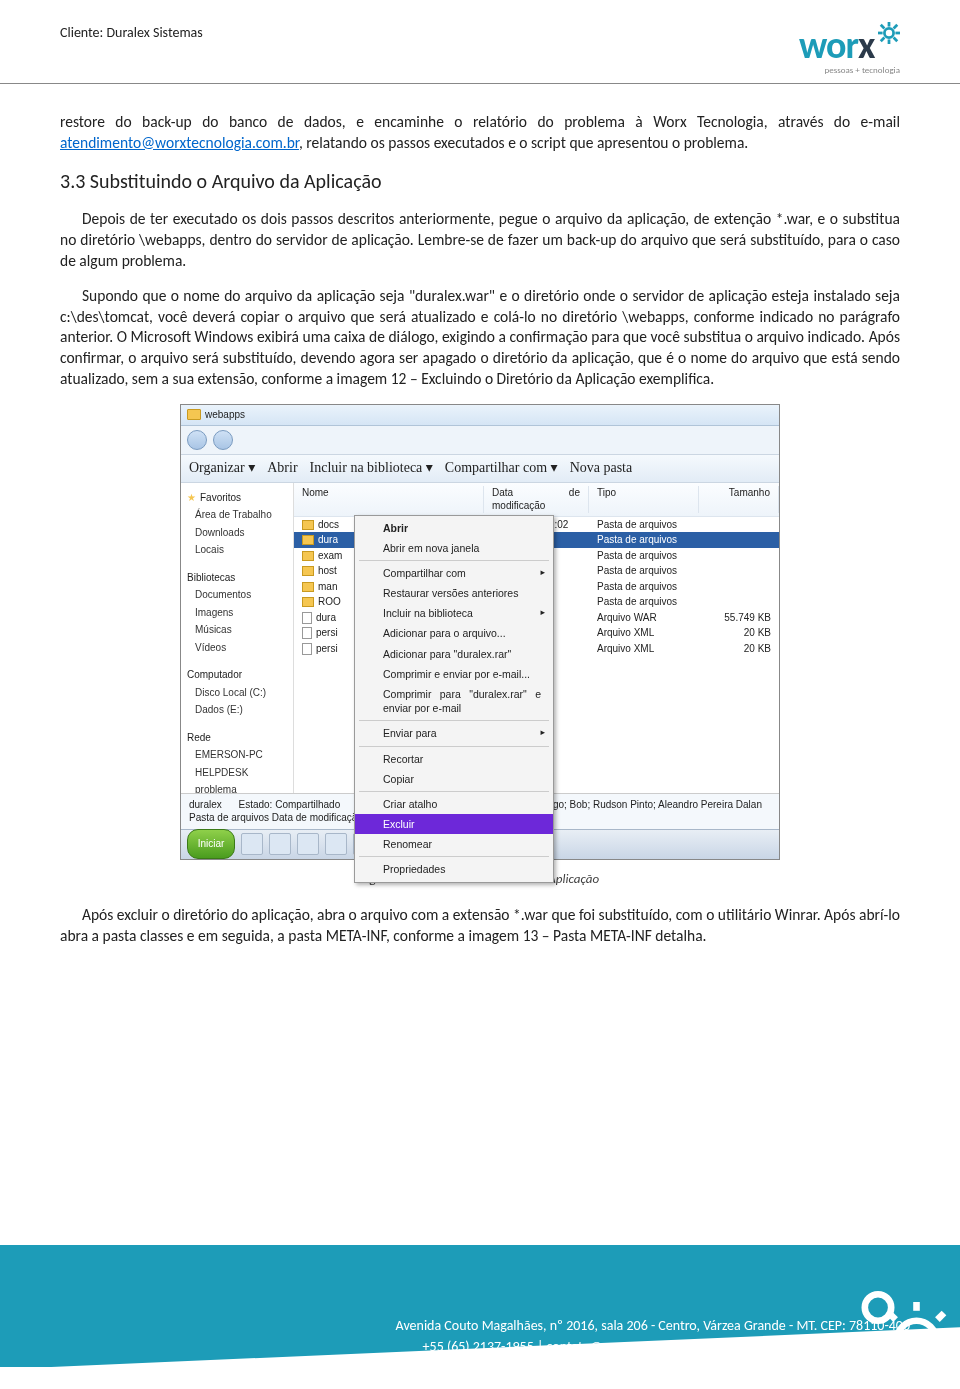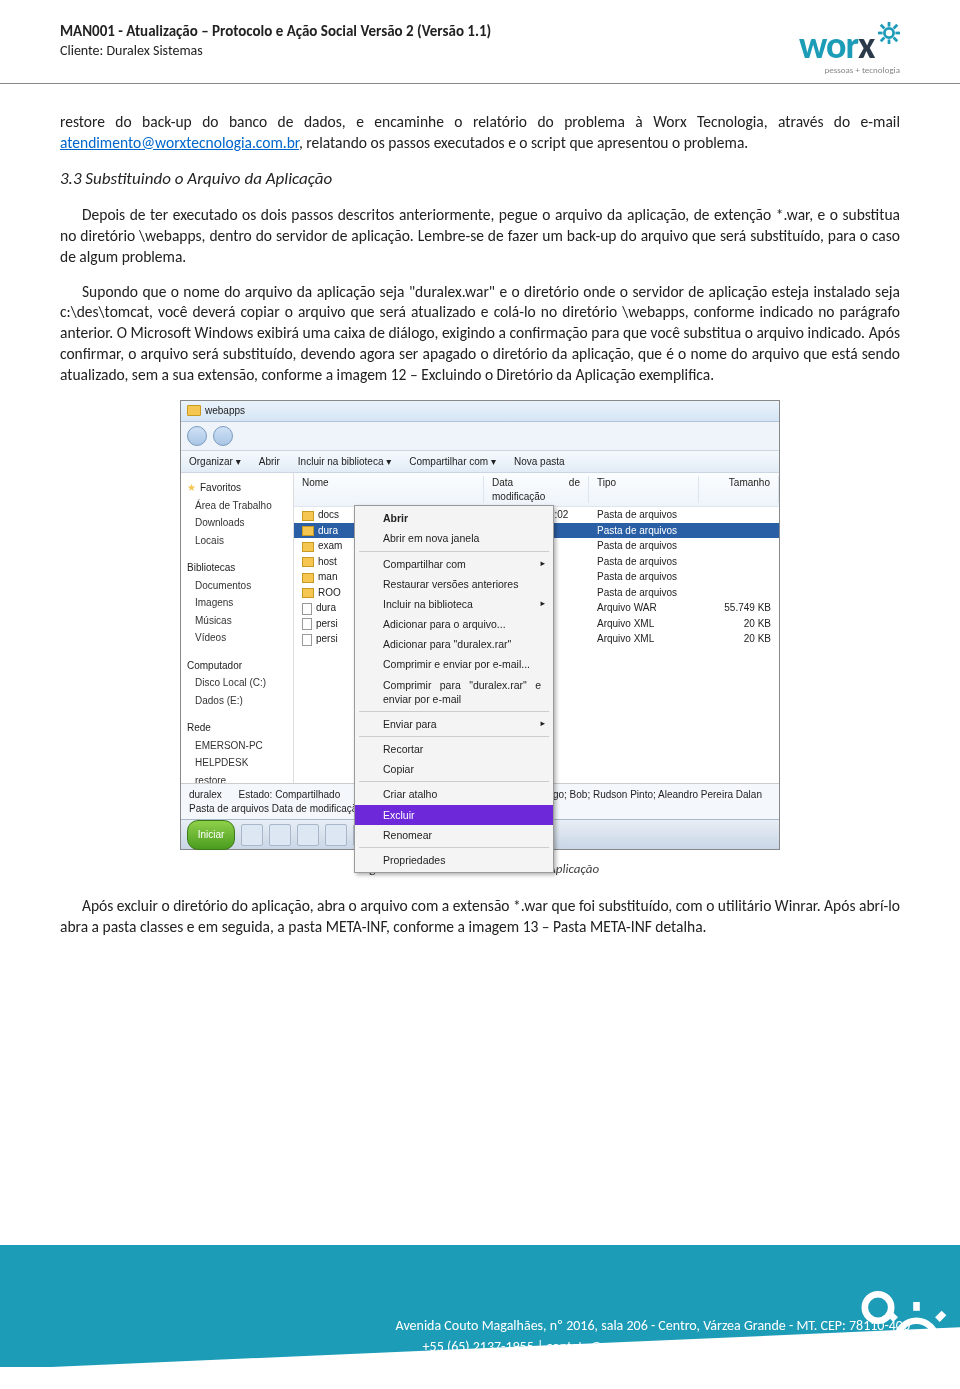--- a/index.html
+++ b/index.html
@@ -162,7 +162,6 @@
 
 <div class="header">
   <div class="header-text">
-    <div class="header-title">MAN001 - Atualização – Protocolo e Ação Social Versão 2 (Versão 1.1)</div>
     <div class="header-client">Cliente: Duralex Sistemas</div>
   </div>
   <div class="logo">

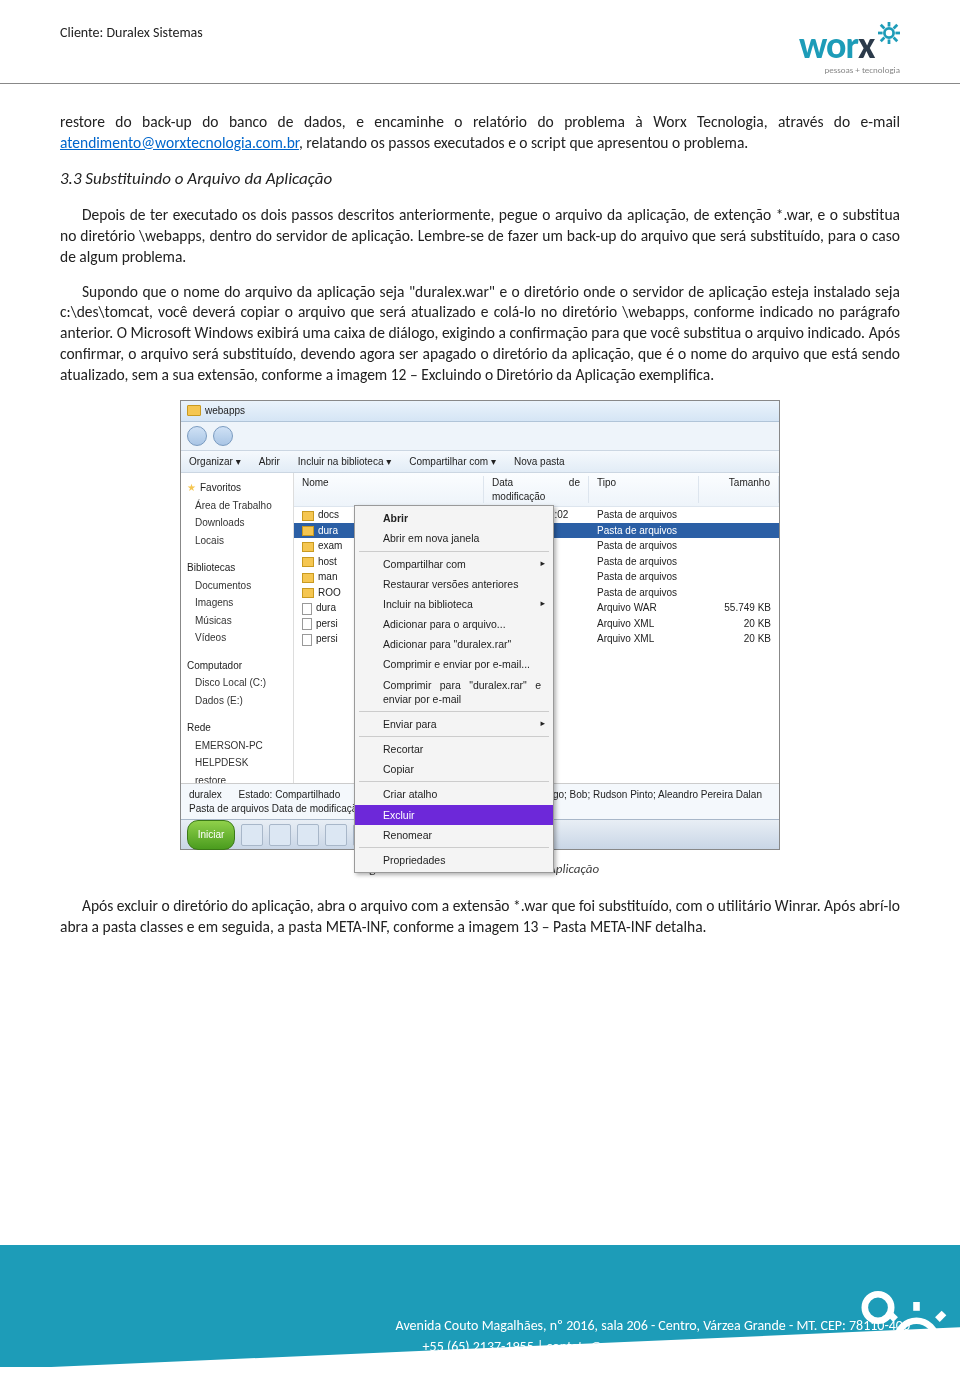--- a/index.html
+++ b/index.html
@@ -38,7 +38,7 @@
     text-align: justify;
   }
   .content p { margin-bottom: 14px; }
-  .content .section-title { font-size: 17px; margin: 10px 0 14px 0; font-style: italic; }
+  .content .section-title { font-size: 20px; margin: 10px 0 14px 0; }
   .content .indent { text-indent: 22px; }
   .email { color: #0066cc; text-decoration: underline; }
   .bold { font-weight: normal; }

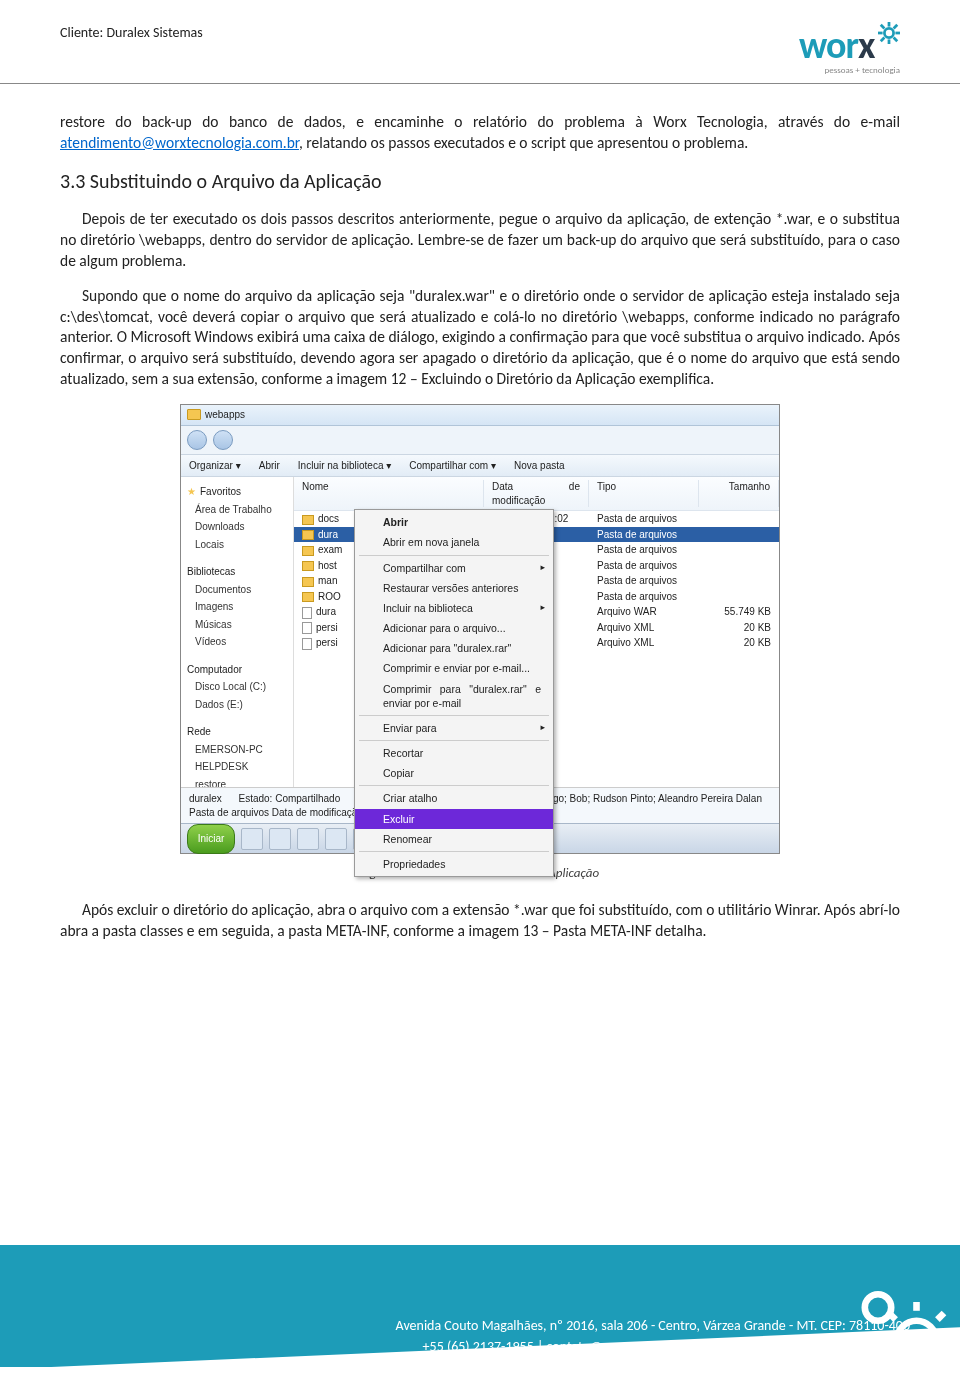--- a/index.html
+++ b/index.html
@@ -70,8 +70,8 @@
   .ss-toolbar {
     background: linear-gradient(#f5f9fd,#e2ecf6);
     border-bottom: 1px solid #cbd6e2;
-    padding: 4px 8px; font-size: 10px;
-    display: flex; gap: 18px;
+    padding: 4px 8px; font-size: 14px;
+    display: flex; gap: 12px; font-family: Liberation Serif, serif;
   }
   .ss-body { display: flex; height: 310px; background: #fff; }
   .ss-sidebar {

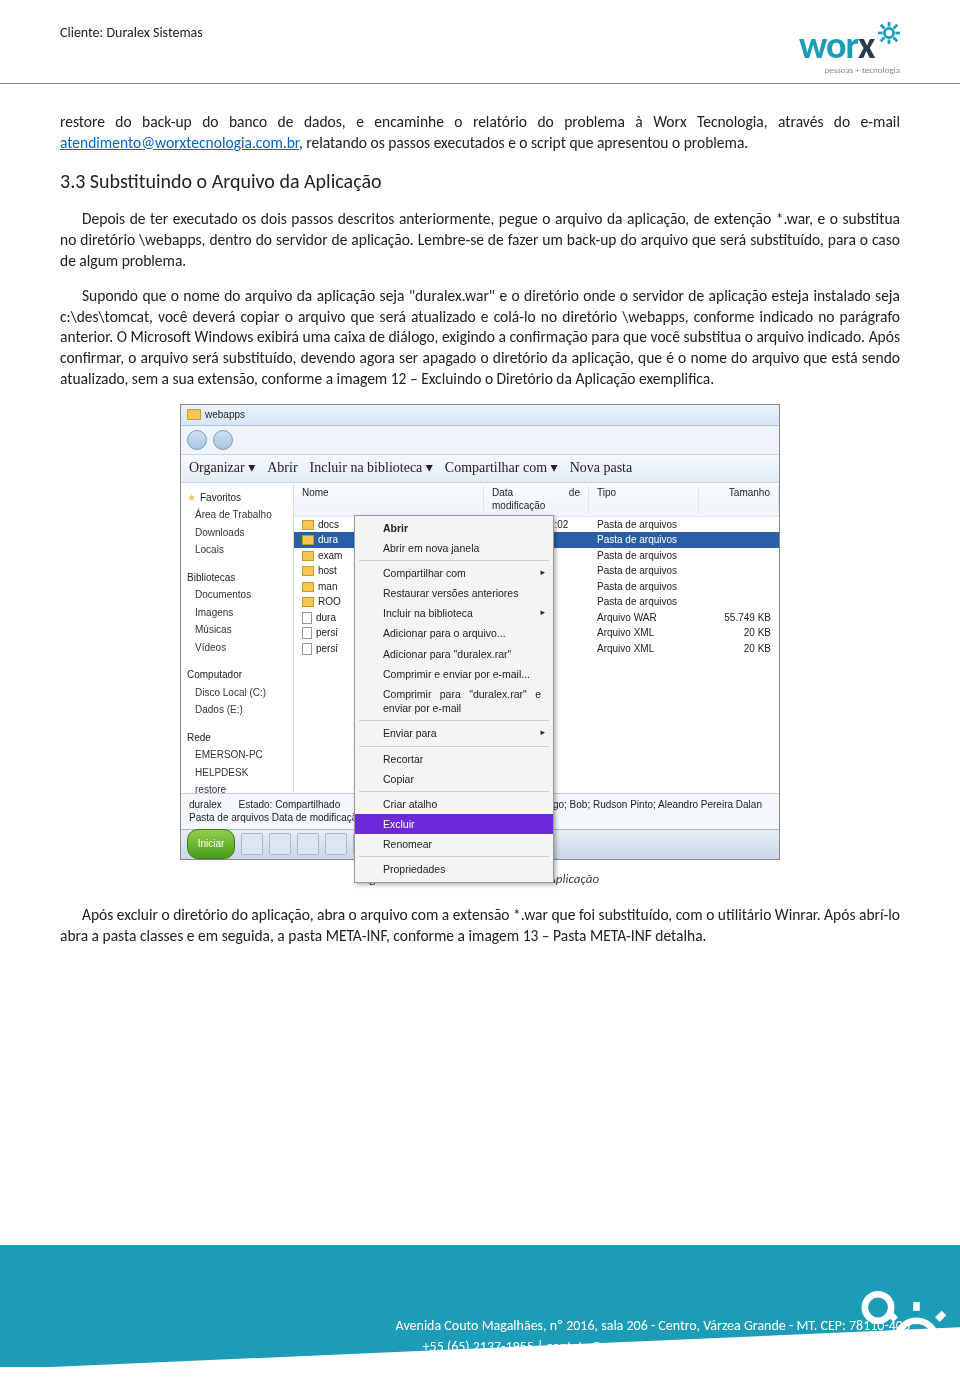--- a/index.html
+++ b/index.html
@@ -239,7 +239,7 @@
         <div class="ss-sb-head">Rede</div>
         <div class="ss-sb-group">EMERSON-PC</div>
         <div class="ss-sb-group">HELPDESK</div>
-        <div class="ss-sb-group">restore</div>
+        <div class="ss-sb-group">problema</div>
       </div>
       <div class="ss-main">
         <div class="ss-cols">

